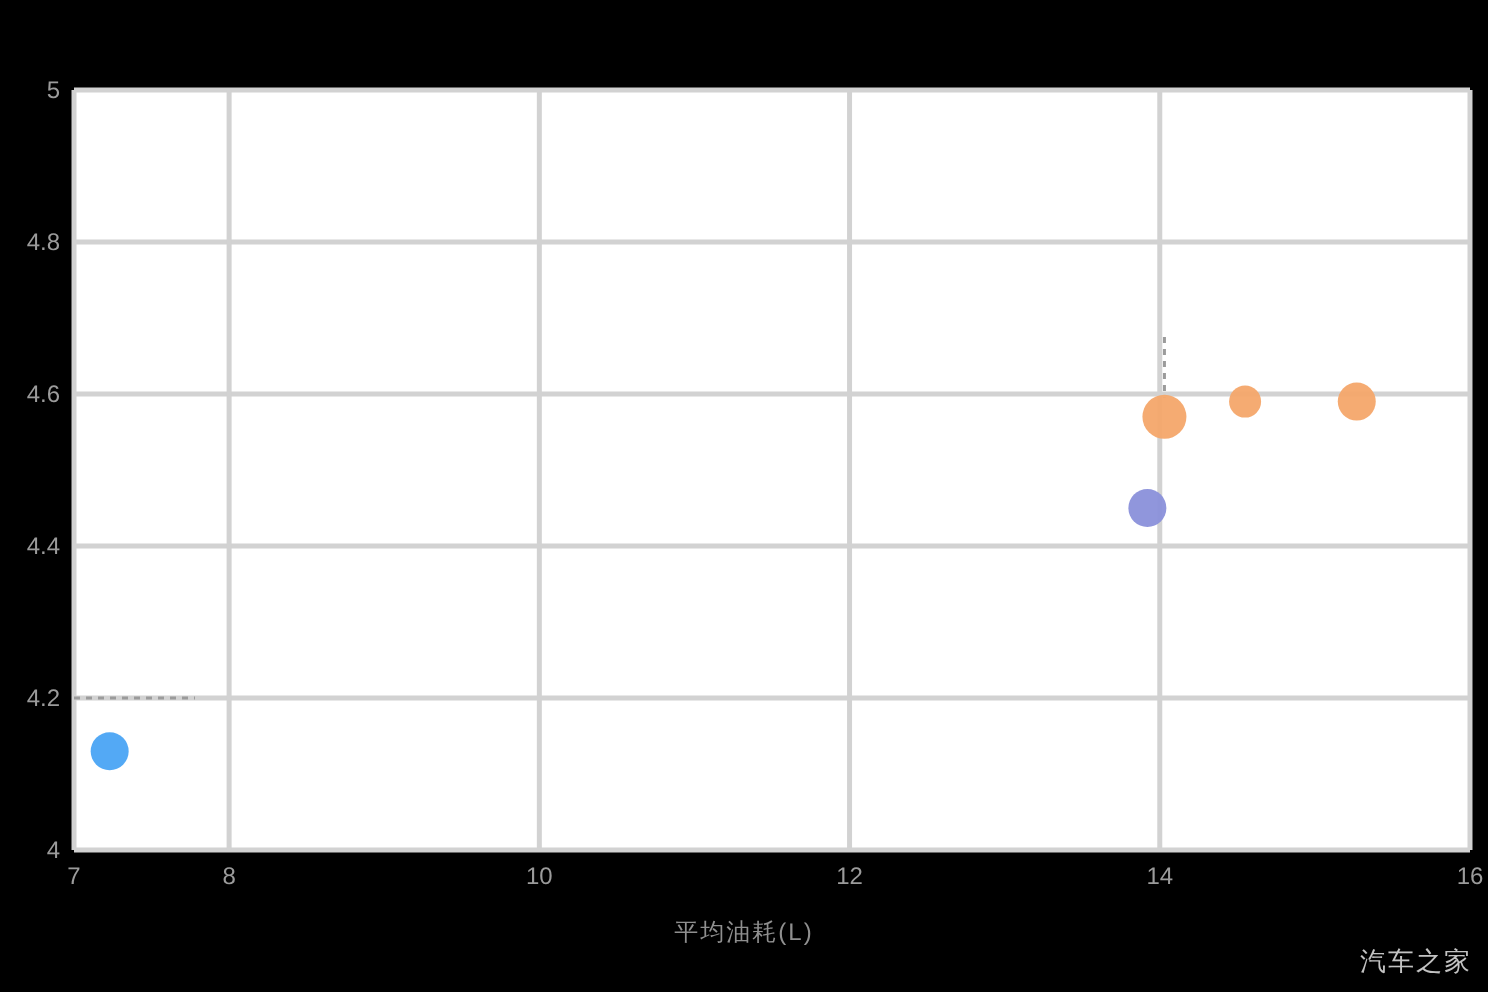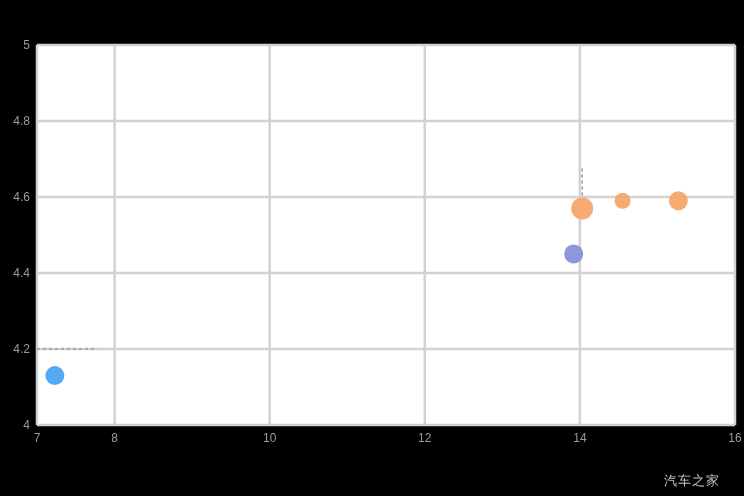--- a/index.html
+++ b/index.html
@@ -67,6 +67,7 @@
       <circle cx="622.5444444444445" cy="200.80000000000007" r="8" fill="#f4a76a" fill-opacity="0.95"></circle>
       <circle cx="678.3844444444444" cy="200.80000000000007" r="9.5" fill="#f4a76a" fill-opacity="0.95"></circle>
     </svg>
+  <div class="xlabel">平均油耗(L)</div>
   <div class="watermark">汽车之家</div>
 </div>
 

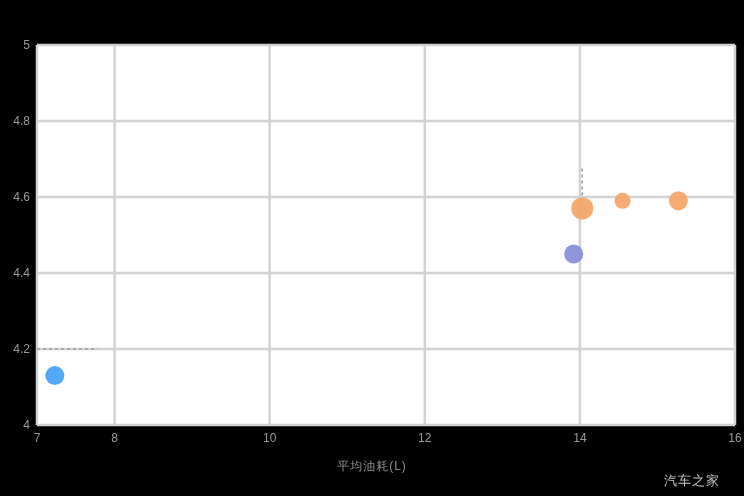--- a/index.html
+++ b/index.html
@@ -22,7 +22,7 @@
   }
   .watermark{
     position:absolute;
-    right:24px;
+    right:8px;
     bottom:6px;
     color:#c2c2c2;
     font-size:13px;

